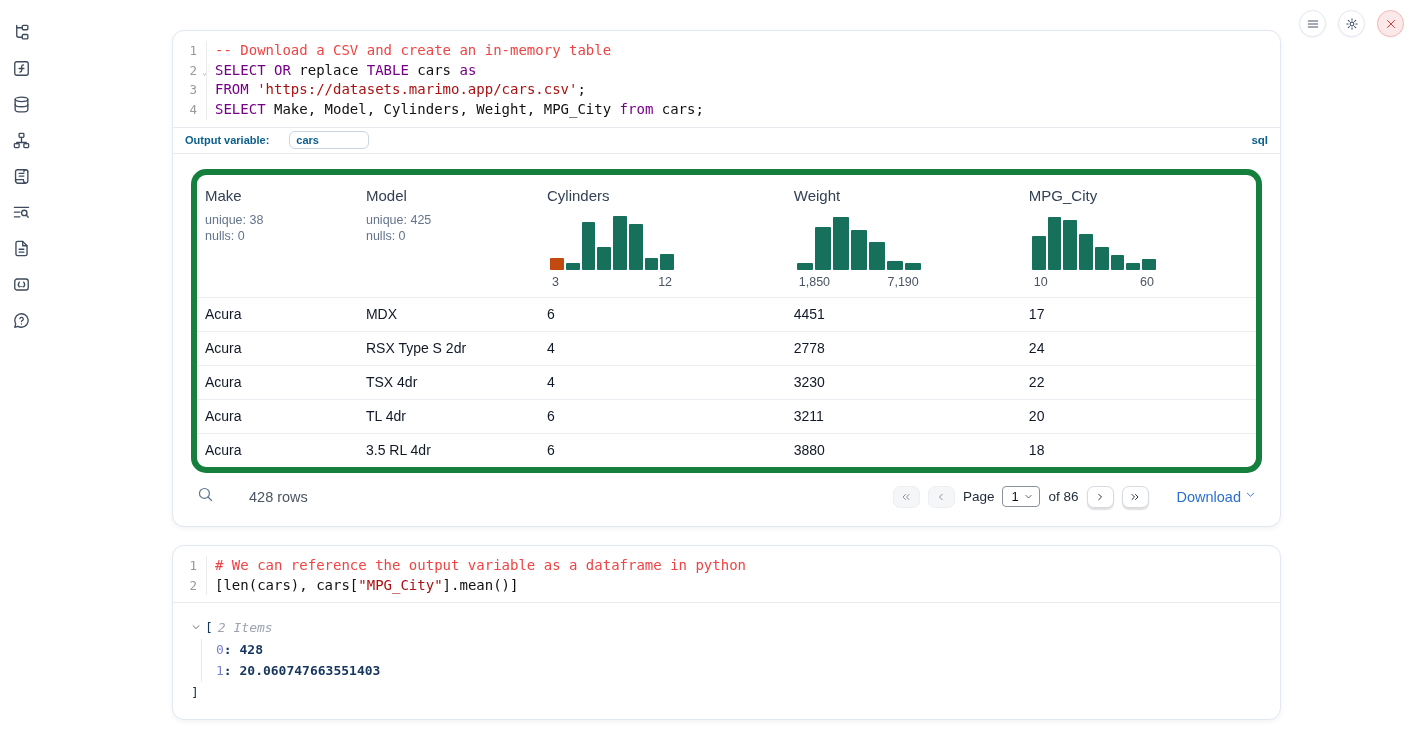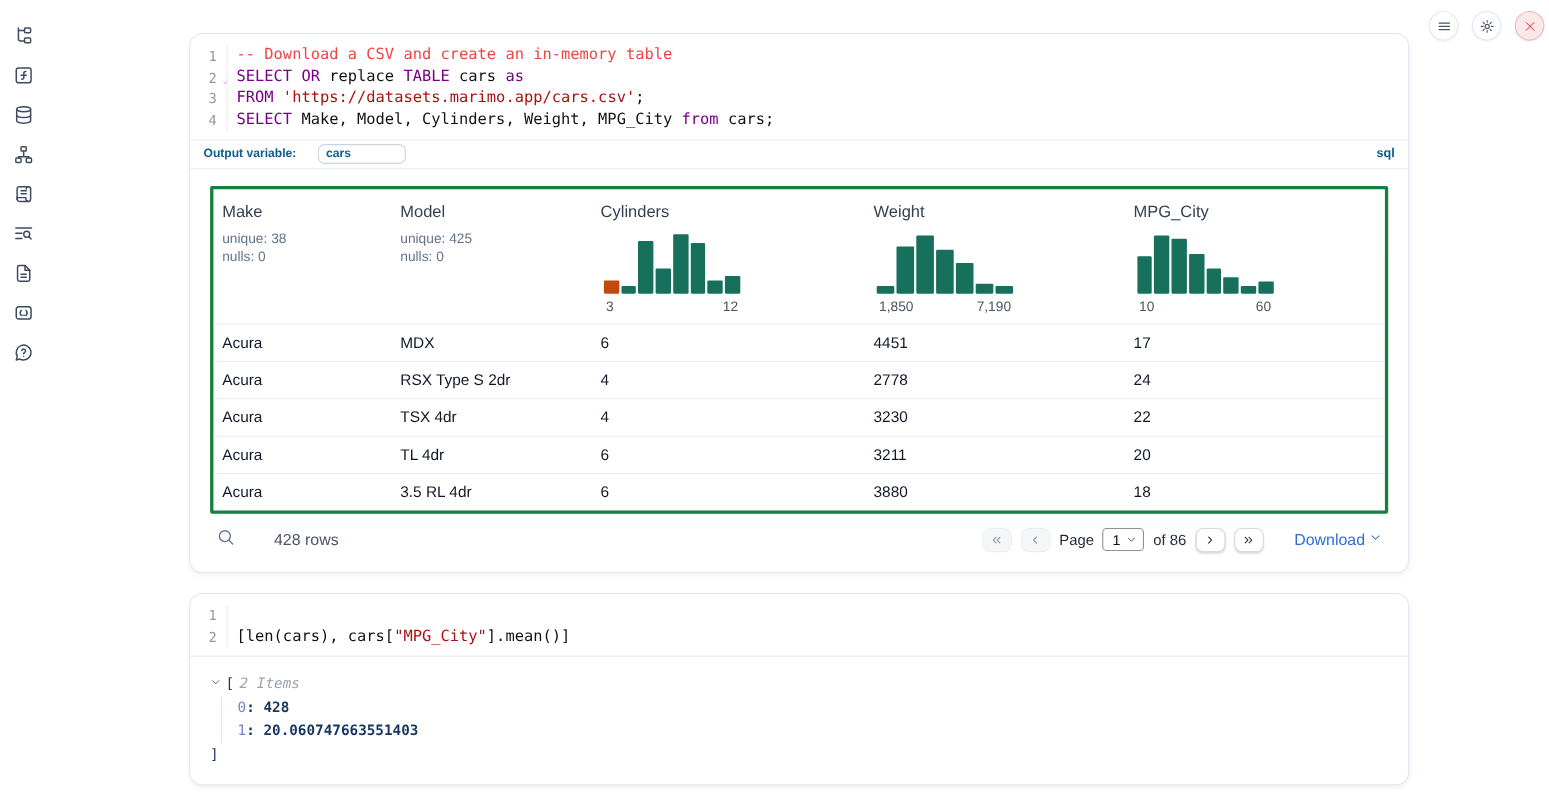--- a/index.html
+++ b/index.html
@@ -37,7 +37,7 @@
   .cell-output { border-top:1px solid #e7ebef; padding:15px 18px 12px; }
 
   
-  .tbl { border:3px solid #15803d; border-radius:2px; overflow:hidden; }
+  .tbl { border:6px solid #15803d; border-radius:15px; overflow:hidden; }
   .thead, .trow { display:grid; grid-template-columns:15.2% 17.1% 23.3% 22.2% 1fr; }
   .th { padding:12px 8px 8px; }
   .col-label { font-size:15px; color:#334155; }

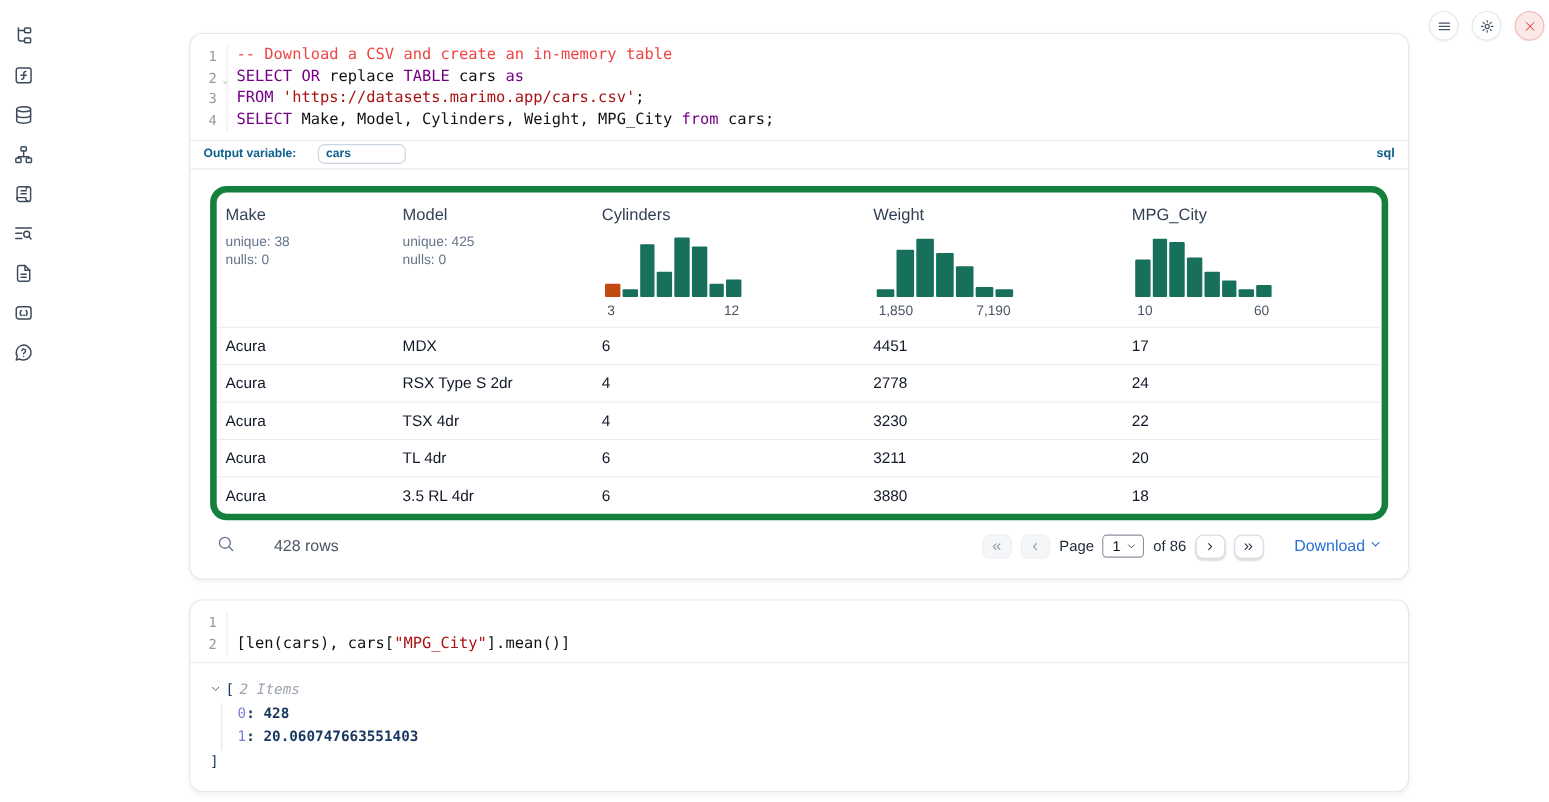--- a/index.html
+++ b/index.html
@@ -353,6 +353,7 @@
     <div class="editor">
         <div class="code-line">
           <span class="gutter">1</span>
+          <span class="code-text"><span class="tok-com"># We can reference the output variable as a dataframe in python</span></span>
         </div>
         <div class="code-line">
           <span class="gutter">2</span>

